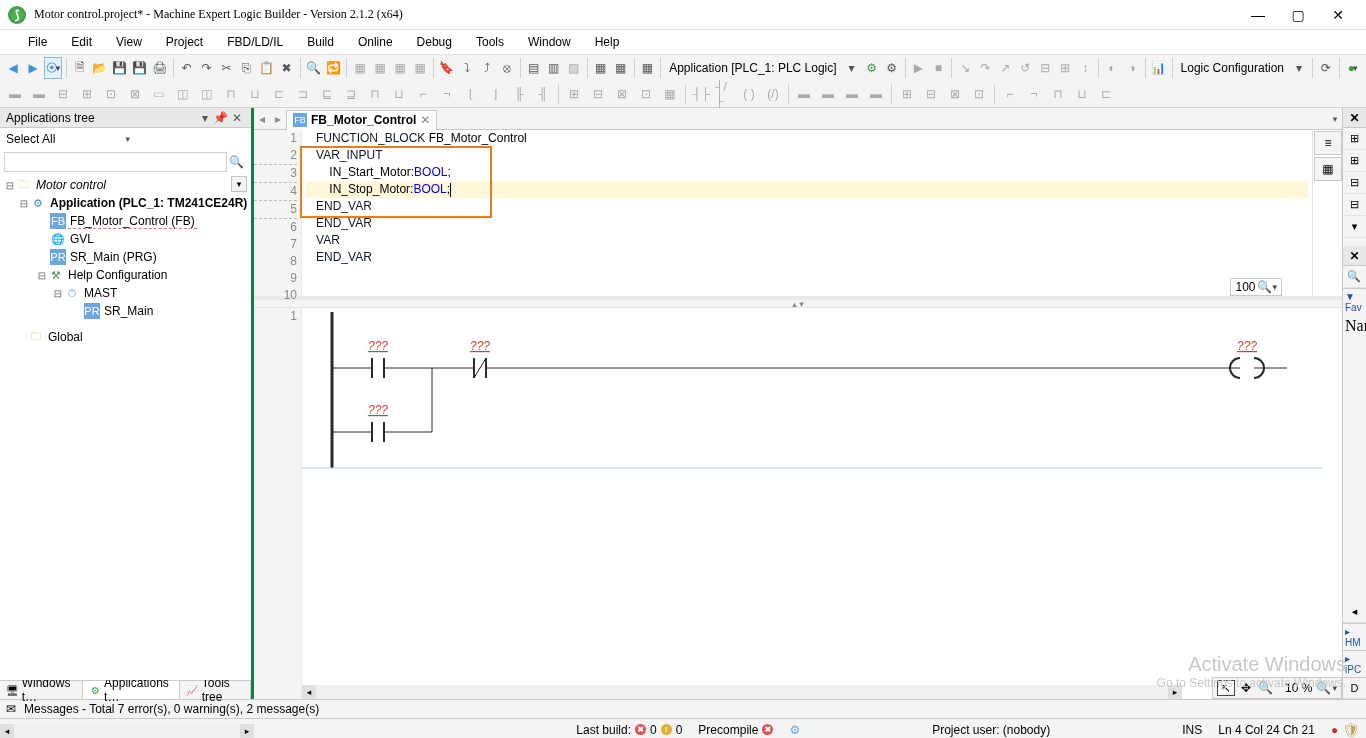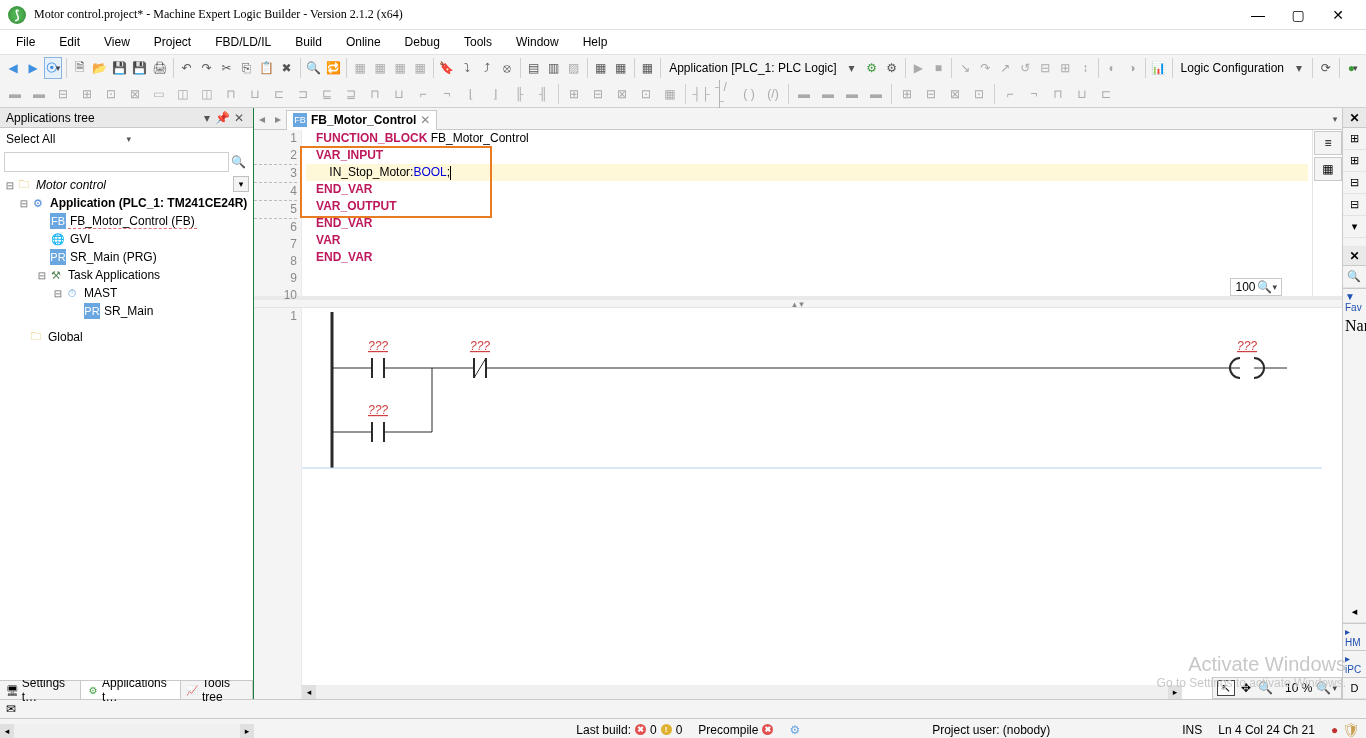--- a/index.html
+++ b/index.html
@@ -12,7 +12,7 @@
 .titlebar .winbtn { width: 40px; height: 28px; display: flex; align-items: center; justify-content: center; font-size: 14px; }
 
 
-.menubar { height: 24px; display: flex; align-items: center; padding: 0 6px; gap: 4px; }
+.menubar { height: 24px; display: flex; align-items: center; padding: 0 18px; gap: 4px; }
 .menubar .mi { padding: 2px 10px; }
 
 

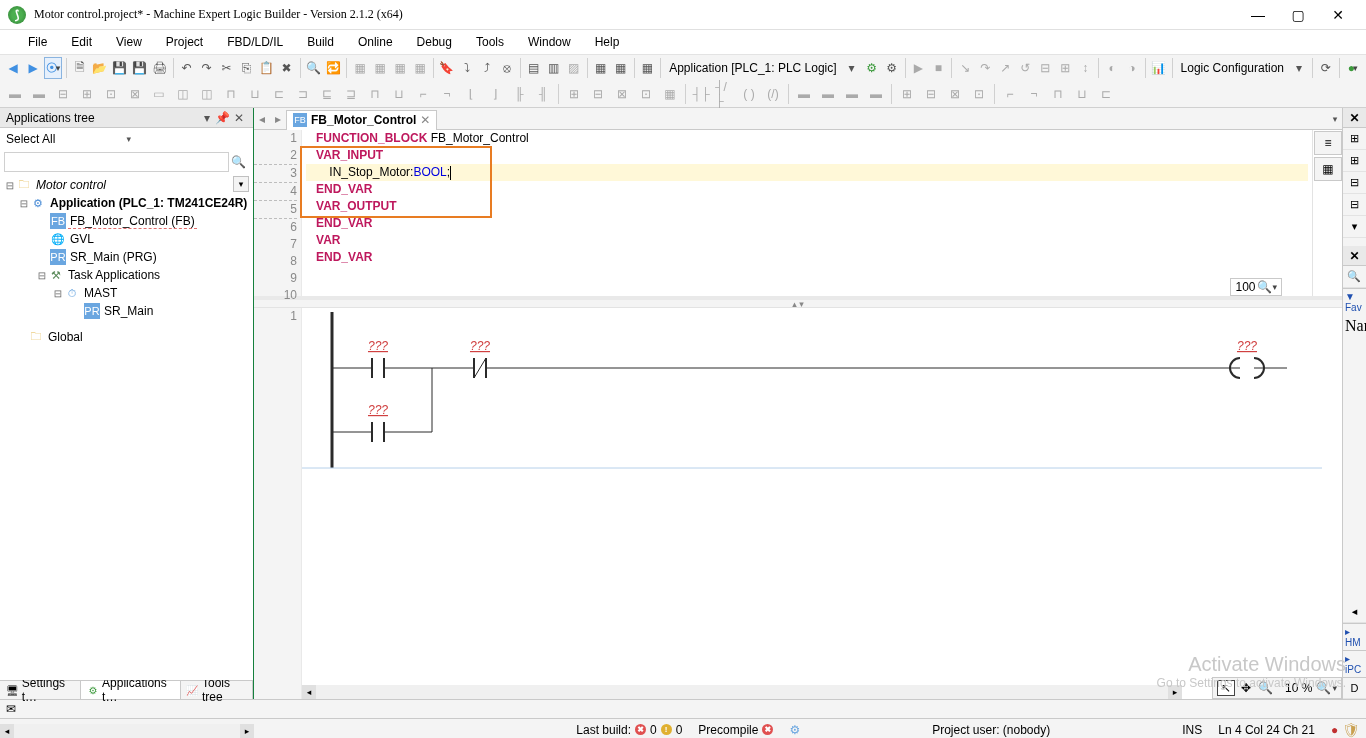--- a/index.html
+++ b/index.html
@@ -28,7 +28,7 @@
 
 
 .mainarea { display: flex; height: calc(738px - 30px - 24px - 52px - 19px - 22px); }
-.leftpanel { width: 254px; display: flex; flex-direction: column; border-right: 1px solid #15803d; }
+.leftpanel { width: 254px; display: flex; flex-direction: column; border-right: 3px solid #15803d; }
 .panelhdr { background: #e9e9e9; height: 20px; display: flex; align-items: center; padding: 0 6px; border-bottom: 1px solid #c9c9c9; }
 .panelhdr .t { flex: 1; }
 .panelhdr .ic { width: 16px; text-align: center; color: #555; }

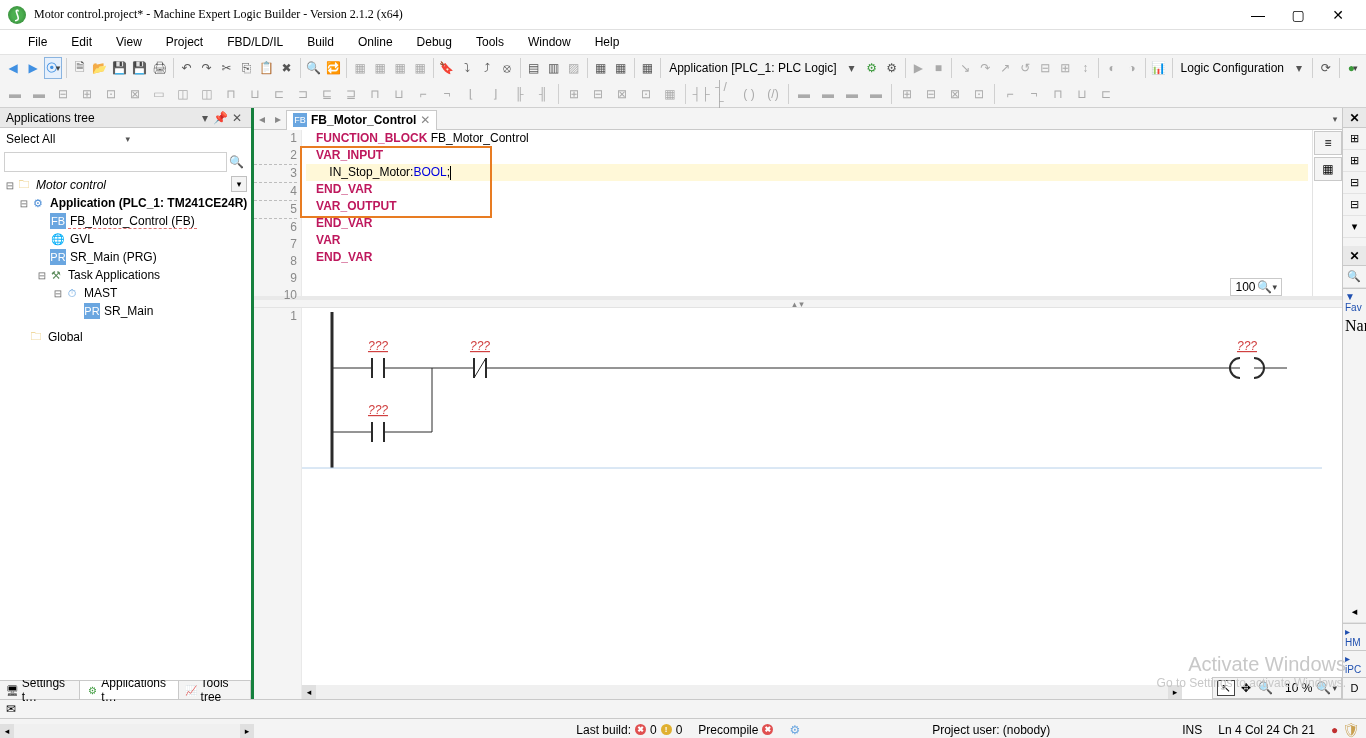--- a/index.html
+++ b/index.html
@@ -70,7 +70,7 @@
 .codearea { flex:1; position:relative; min-width:0; font-family: Consolas, monospace; font-size: 13px; line-height:17px; padding: 0 4px; }
 .codeline { height: 17px; white-space: pre; }
 .codeline.active { background: #fff8d8; }
-.kw { color: #be185d; font-weight: bold; }
+.kw { color: #0f172a; }
 .ty { color: #0000e0; }
 .plain { color: #000; }
 .caretcol { display:inline-block; width:0; border-left: 1px solid #000; height: 14px; vertical-align: middle; }

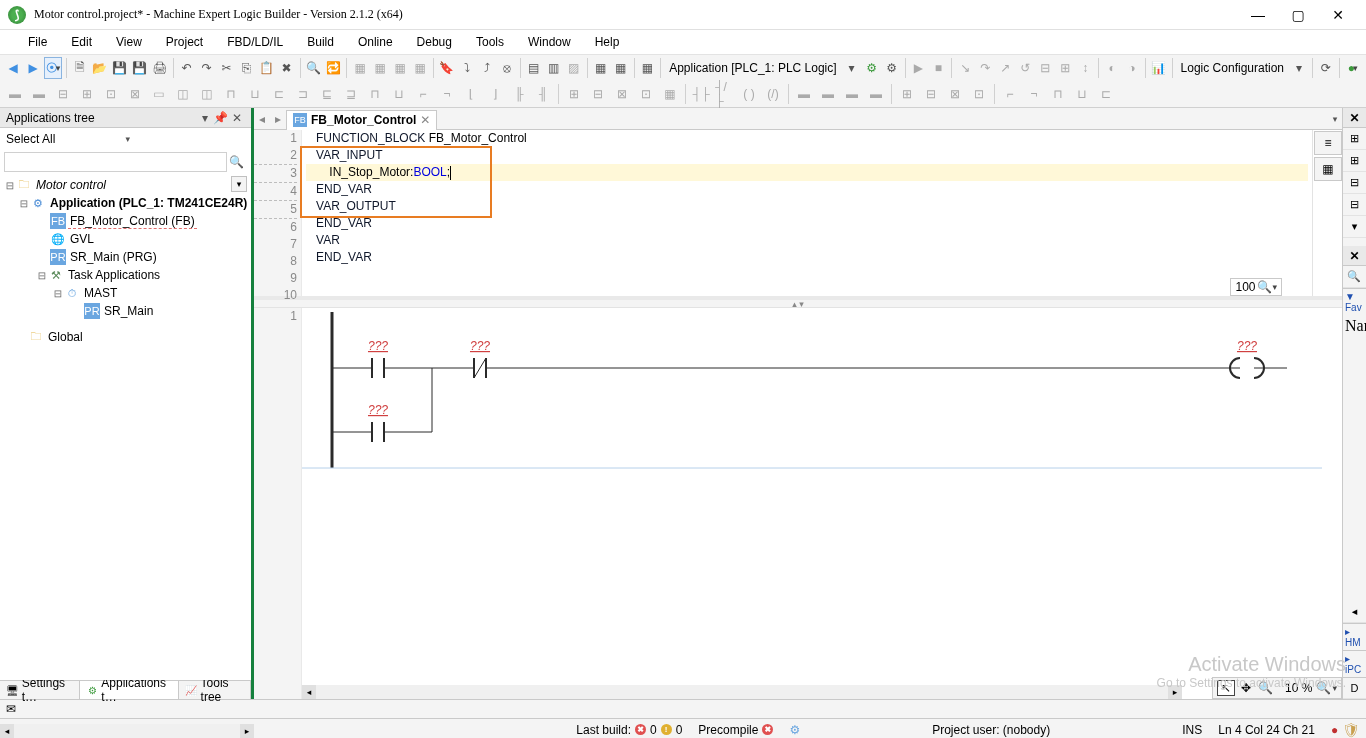--- a/index.html
+++ b/index.html
@@ -401,6 +401,7 @@
         <div class="highlightbox" style="left:-2px; top:16px; width:192px; height:72px;"></div>
         <div class="codeline"><span>   </span><span class="kw">FUNCTION_BLOCK</span><span class="plain"> FB_Motor_Control</span></div>
         <div class="codeline"><span>   </span><span class="kw">VAR_INPUT</span></div>
+        <div class="codeline"><span>   </span><span>    </span><span class="plain">IN_Start_Motor:</span><span class="ty">BOOL</span><span class="plain">;</span></div>
         <div class="codeline active"><span>   </span><span>    </span><span class="plain">IN_Stop_Motor:</span><span class="ty">BOOL</span><span class="plain">;</span><span class="caretcol"></span></div>
         <div class="codeline"><span>   </span><span class="kw">END_VAR</span></div>
         <div class="codeline"><span>   </span><span class="kw">VAR_OUTPUT</span></div>

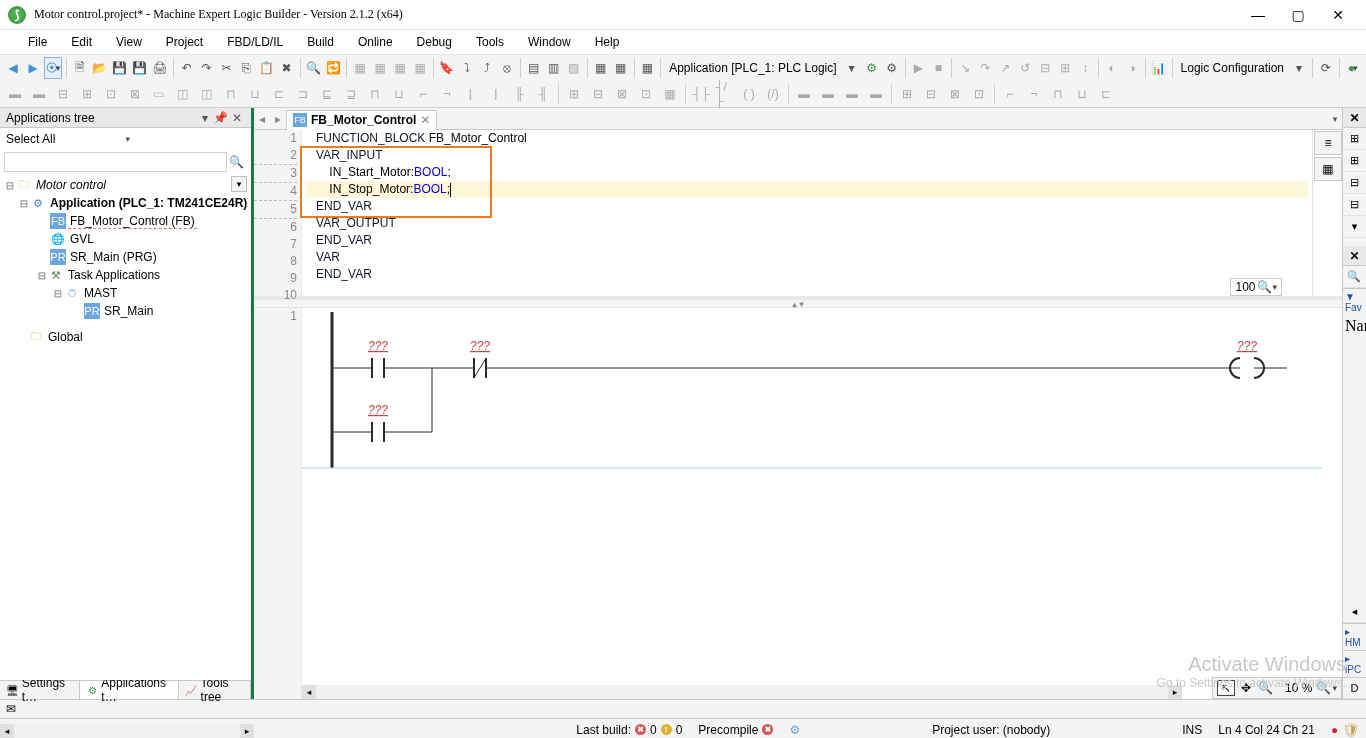--- a/index.html
+++ b/index.html
@@ -404,7 +404,6 @@
         <div class="codeline"><span>   </span><span>    </span><span class="plain">IN_Start_Motor:</span><span class="ty">BOOL</span><span class="plain">;</span></div>
         <div class="codeline active"><span>   </span><span>    </span><span class="plain">IN_Stop_Motor:</span><span class="ty">BOOL</span><span class="plain">;</span><span class="caretcol"></span></div>
         <div class="codeline"><span>   </span><span class="kw">END_VAR</span></div>
-        <div class="codeline"><span>   </span><span class="kw">VAR_OUTPUT</span></div>
         <div class="codeline"><span>   </span><span class="kw">END_VAR</span></div>
         <div class="codeline"><span>   </span><span class="kw">VAR</span></div>
         <div class="codeline"><span>   </span><span class="kw">END_VAR</span></div>

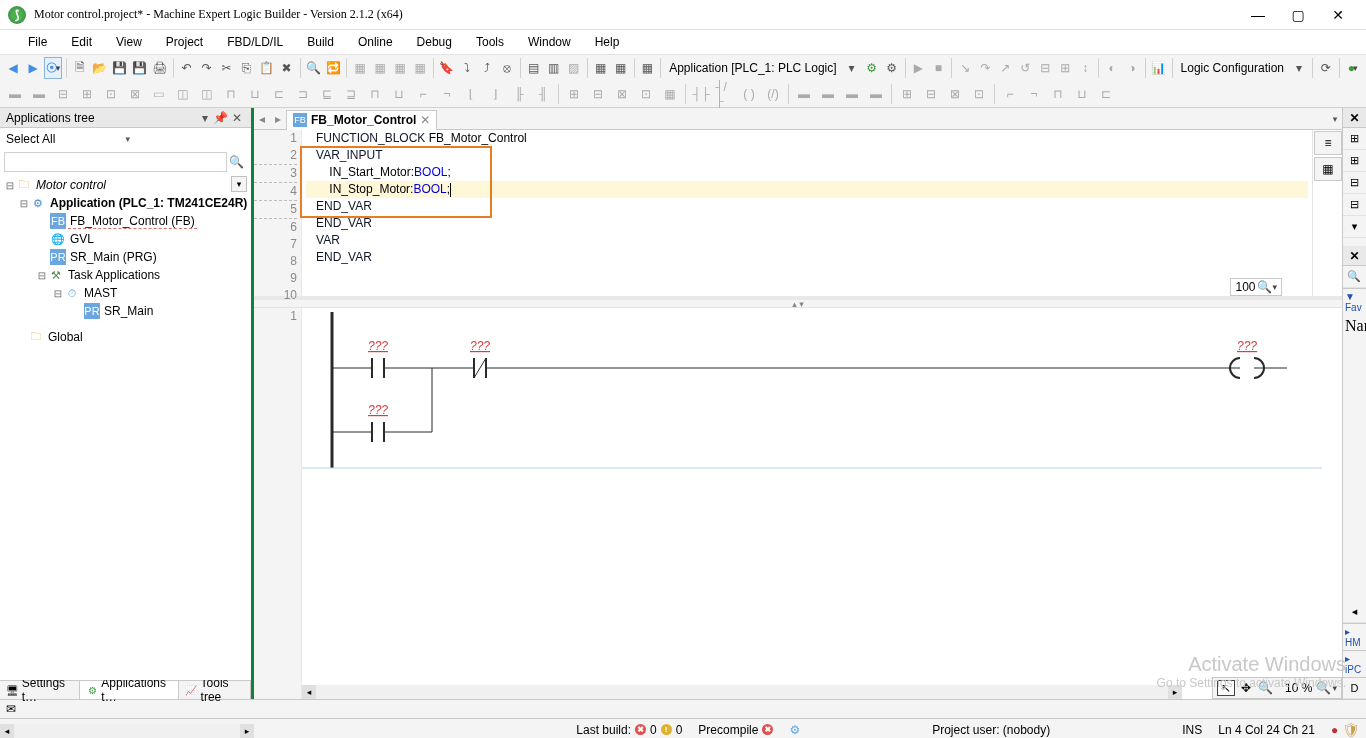--- a/index.html
+++ b/index.html
@@ -331,7 +331,7 @@
           <span class="pad" style="width:36px"></span>
           <span class="tw">⊟</span>
           <span class="ico ico-task">⚒</span>
-          <span class="lbl">Task Applications</span>
+          <span class="lbl">Help Configuration</span>
         </div>
       <div class="treerow">
           <span class="pad" style="width:52px"></span>

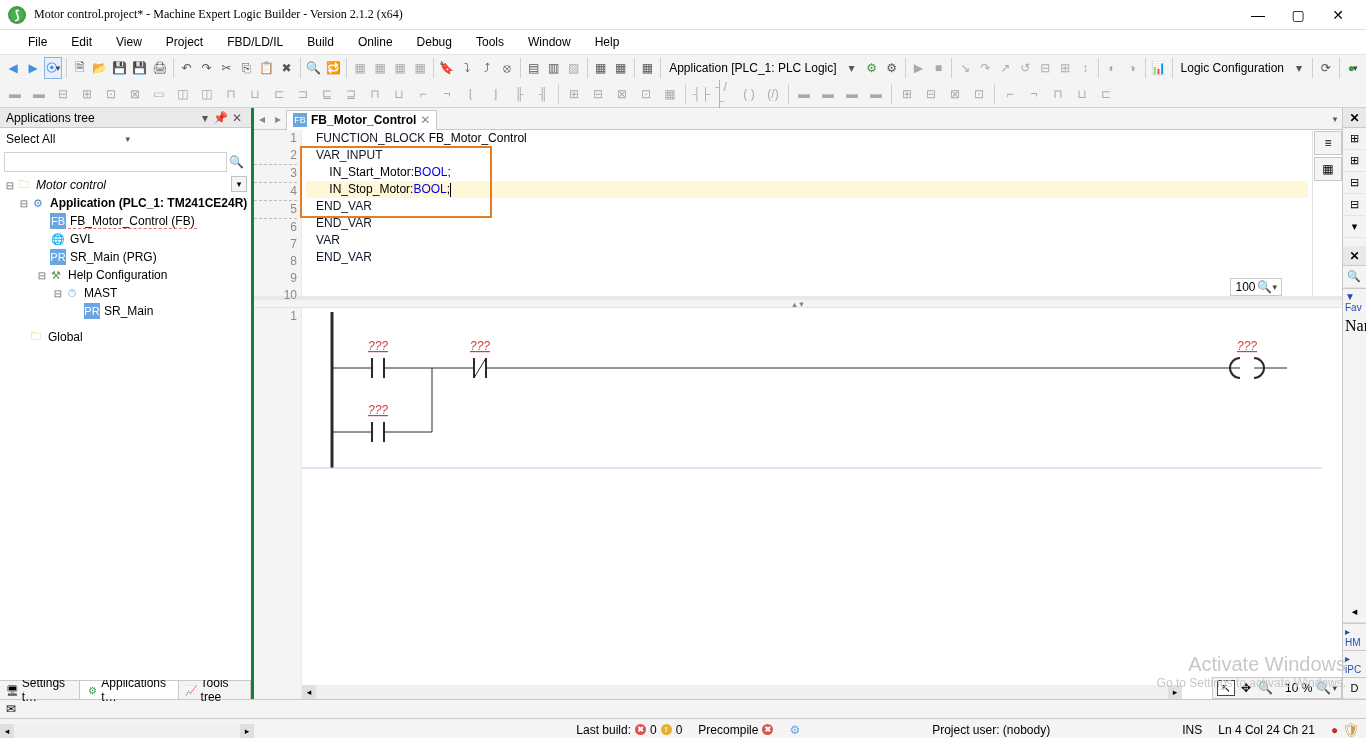--- a/index.html
+++ b/index.html
@@ -358,7 +358,7 @@
     <div class="lefttabs">
       <div class="lefttab">
           <span class="tico">🖥</span>
-          <span>Settings t…</span>
+          <span>Windows t…</span>
         </div>
       <div class="lefttab active">
           <span class="tico" style="color:#3c9a3c">⚙</span>

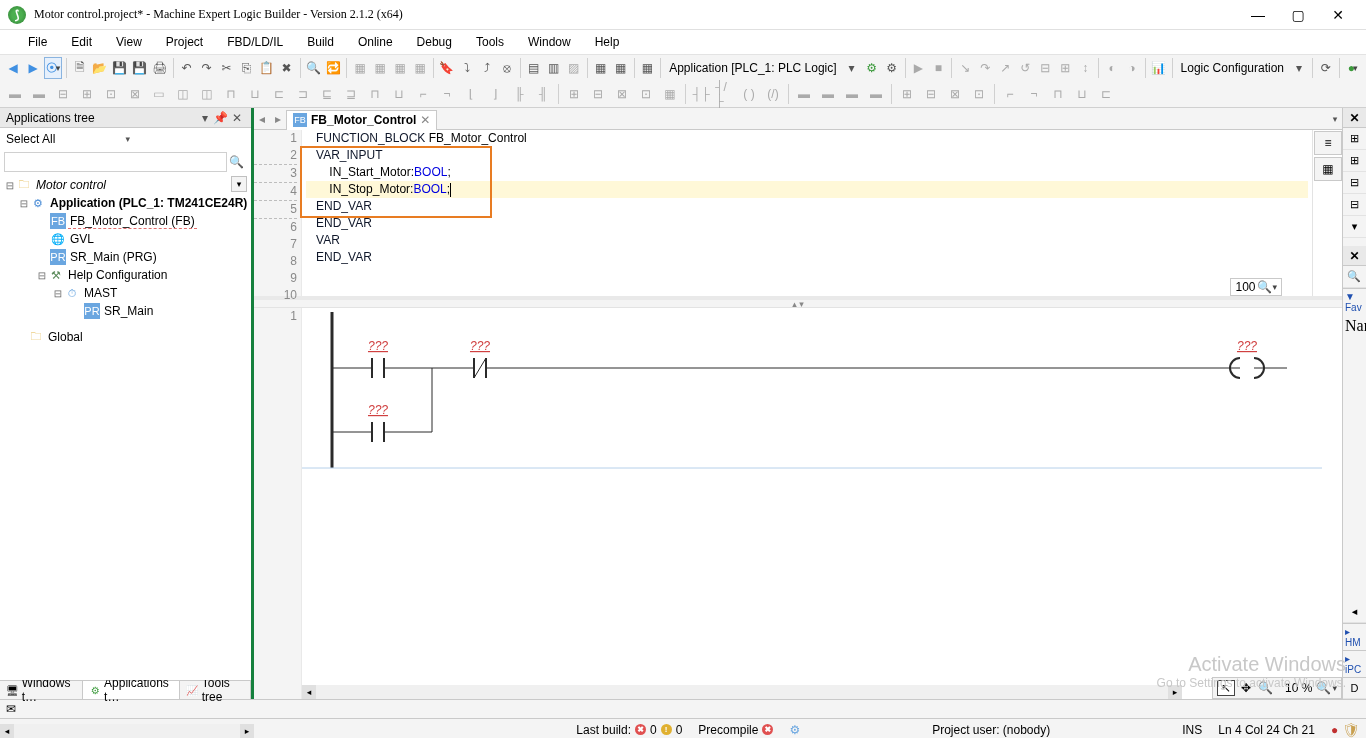--- a/index.html
+++ b/index.html
@@ -501,6 +501,7 @@
 
 <div class="msgbar">
   <span class="mic">✉</span>
+  <span>Messages - Total 7 error(s), 0 warning(s), 2 message(s)</span>
 </div>
 
 <div class="statusbar">

